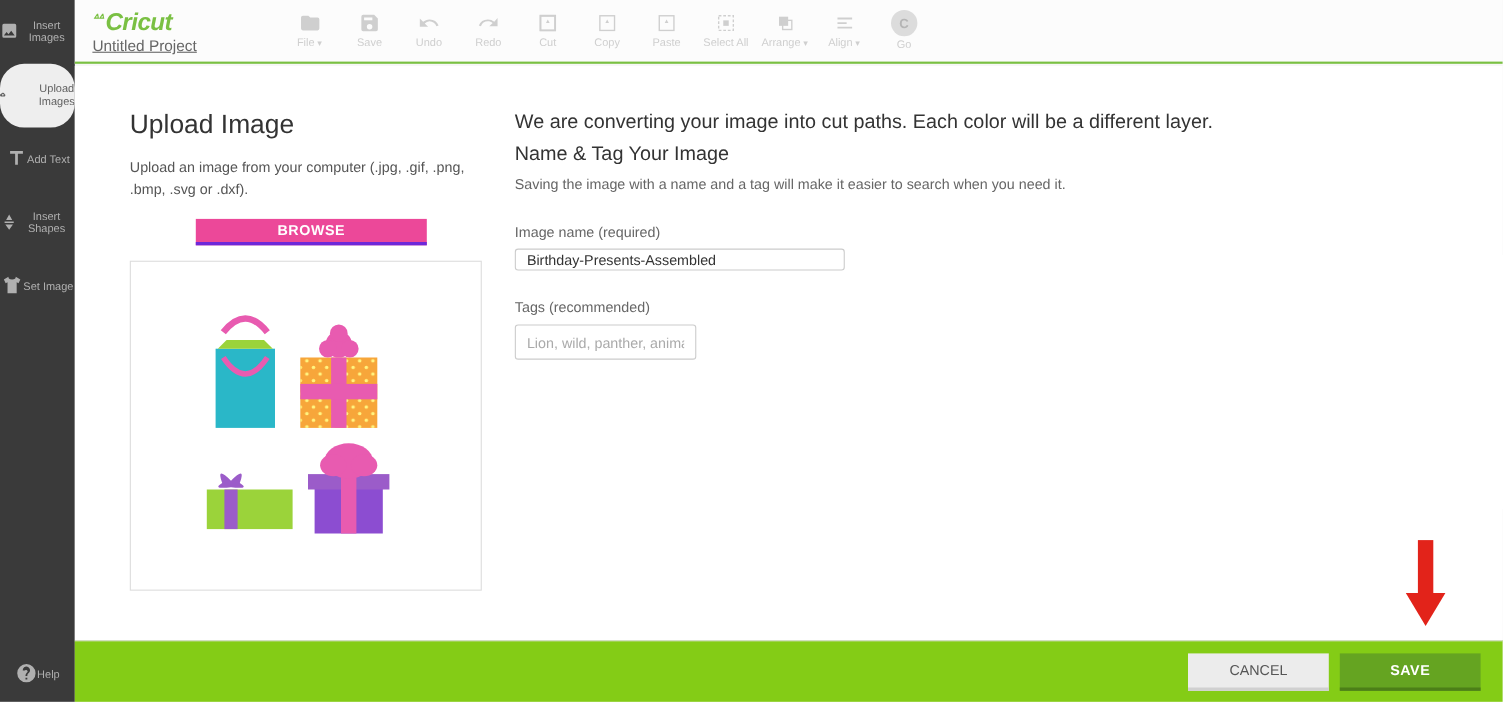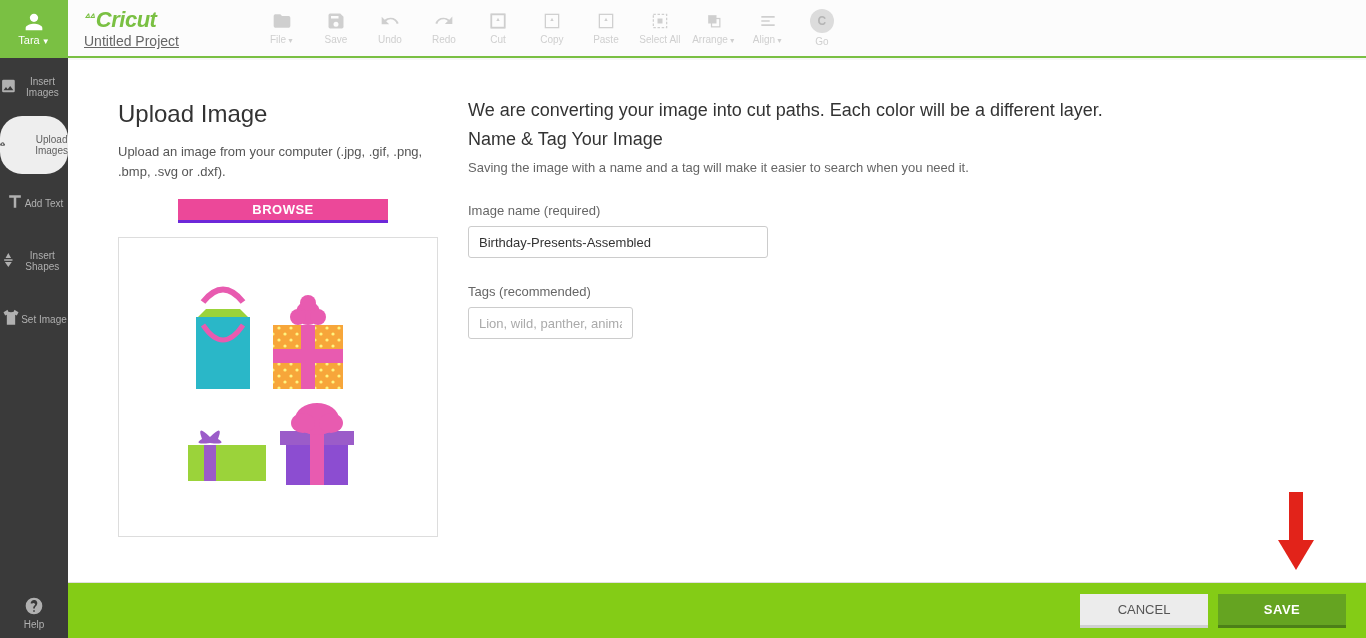--- a/index.html
+++ b/index.html
@@ -63,12 +63,6 @@
 <body>
 
 <div class="sidebar">
-  <div class="sidebar-profile">
-    <svg viewBox="0 0 24 24">
-        <path d="M12 12c2.7 0 5-2.3 5-5s-2.3-5-5-5-5 2.3-5 5 2.3 5 5 5zm0 2c-3.3 0-10 1.7-10 5v3h20v-3c0-3.3-6.7-5-10-5z"></path>
-      </svg>
-    <span><span>Tara</span><span class="caret">▼</span></span>
-  </div>
   <div class="sidebar-item">
     <svg viewBox="0 0 24 24">
         <path d="M21 19V5a2 2 0 0 0-2-2H5a2 2 0 0 0-2 2v14a2 2 0 0 0 2 2h14a2 2 0 0 0 2-2zM8.5 13.5l2.5 3 3.5-4.5 4.5 6H5l3.5-4.5z"></path>

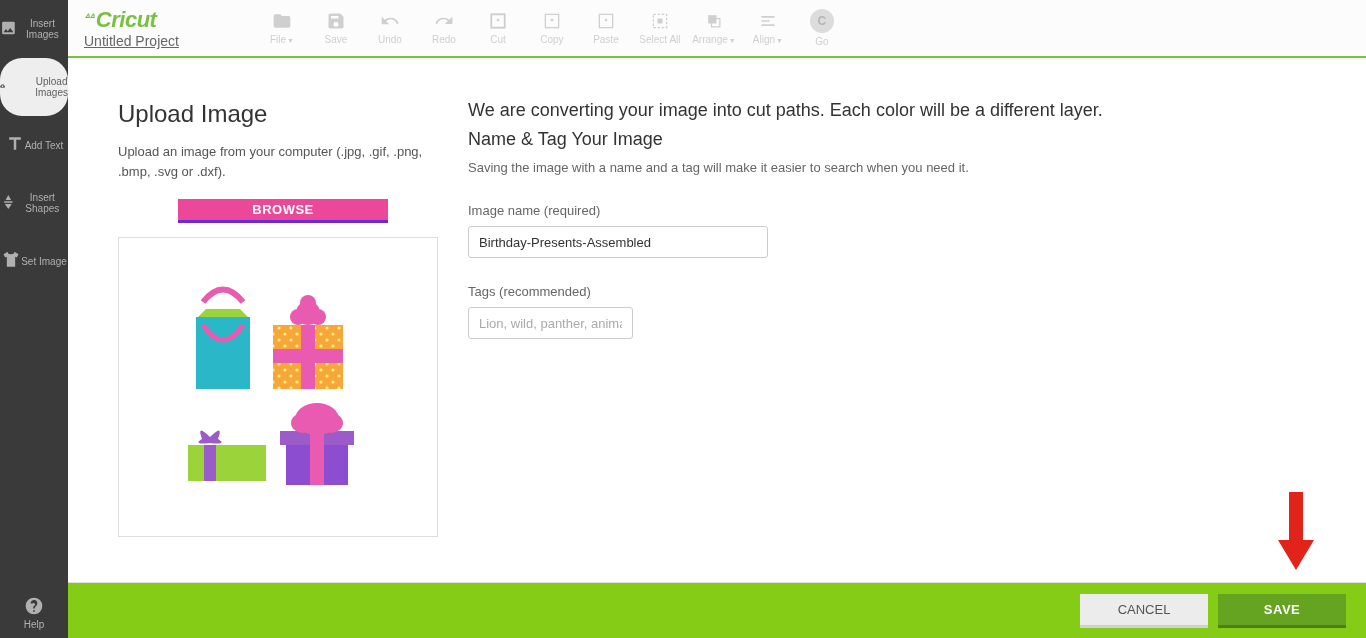--- a/index.html
+++ b/index.html
@@ -44,7 +44,7 @@
 .right-col .line2 { font-size: 18px; color: #333; margin-bottom: 10px; }
 .right-col .hint { font-size: 13px; color: #666; margin-bottom: 28px; }
 .field-label { font-size: 13px; color: #666; margin-bottom: 8px; }
-.text-input { width: 300px; height: 32px; border: 1px solid #ccc; border-radius: 3px; padding: 0 10px; font-size: 13px; color: #333; margin-bottom: 26px; }
+.text-input { width: 300px; height: 20px; border: 1px solid #ccc; border-radius: 3px; padding: 0 10px; font-size: 13px; color: #333; margin-bottom: 26px; }
 .tags-input { width: 165px; height: 32px; border: 1px solid #ccc; border-radius: 3px; padding: 0 10px; font-size: 13px; color: #999; }
 
 

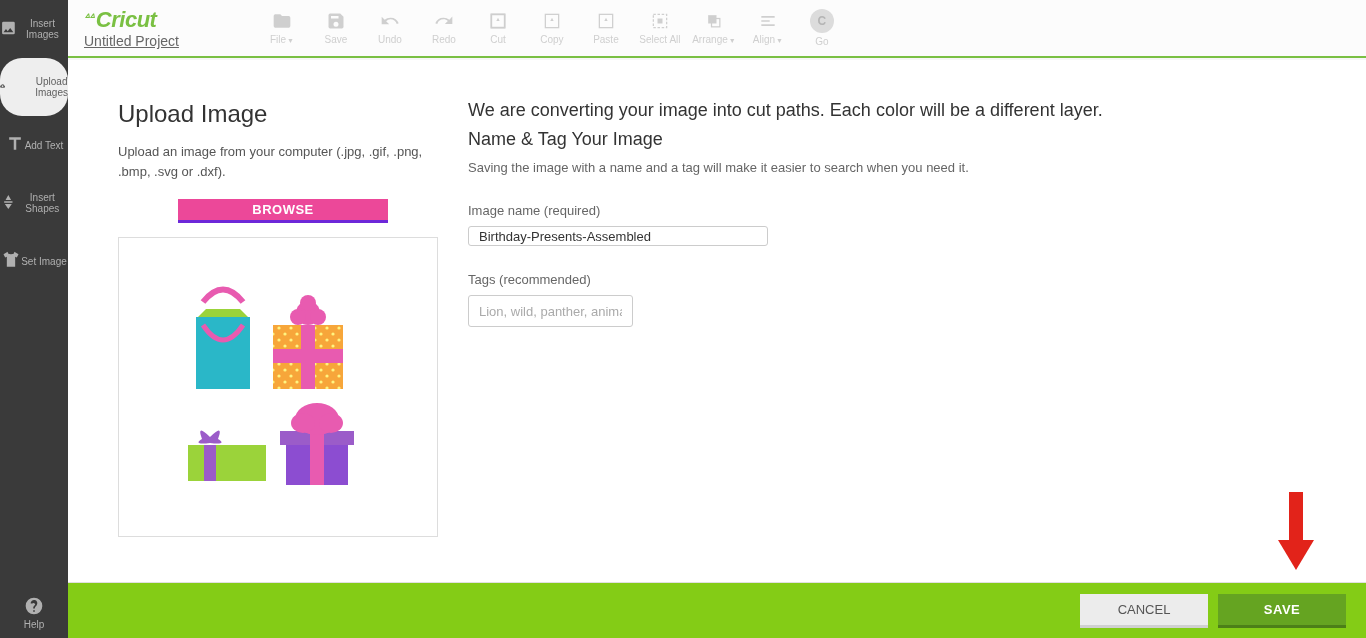--- a/index.html
+++ b/index.html
@@ -13,7 +13,7 @@
 .sidebar-item { width: 68px; height: 58px; display: flex; flex-direction: row; align-items: center; justify-content: center; color: #b0b0b0; font-size: 10px; text-align: center; cursor: pointer; border-radius: 22px; }
 .sidebar-item.active { background: #eeeeee; color: #606060; gap: 30px; }
 .sidebar-item svg { width: 20px; height: 20px; fill: currentColor; margin-bottom: 3px; }
-.sidebar-help { position: absolute; bottom: 0; width: 68px; height: 50px; display: flex; flex-direction: column; align-items: center; justify-content: center; color: #b0b0b0; font-size: 10px; }
+.sidebar-help { position: absolute; bottom: 0; width: 68px; height: 50px; display: flex; flex-direction: row; align-items: center; justify-content: center; color: #b0b0b0; font-size: 10px; }
 .sidebar-help svg { width: 20px; height: 20px; fill: currentColor; margin-bottom: 3px; }
 
 

